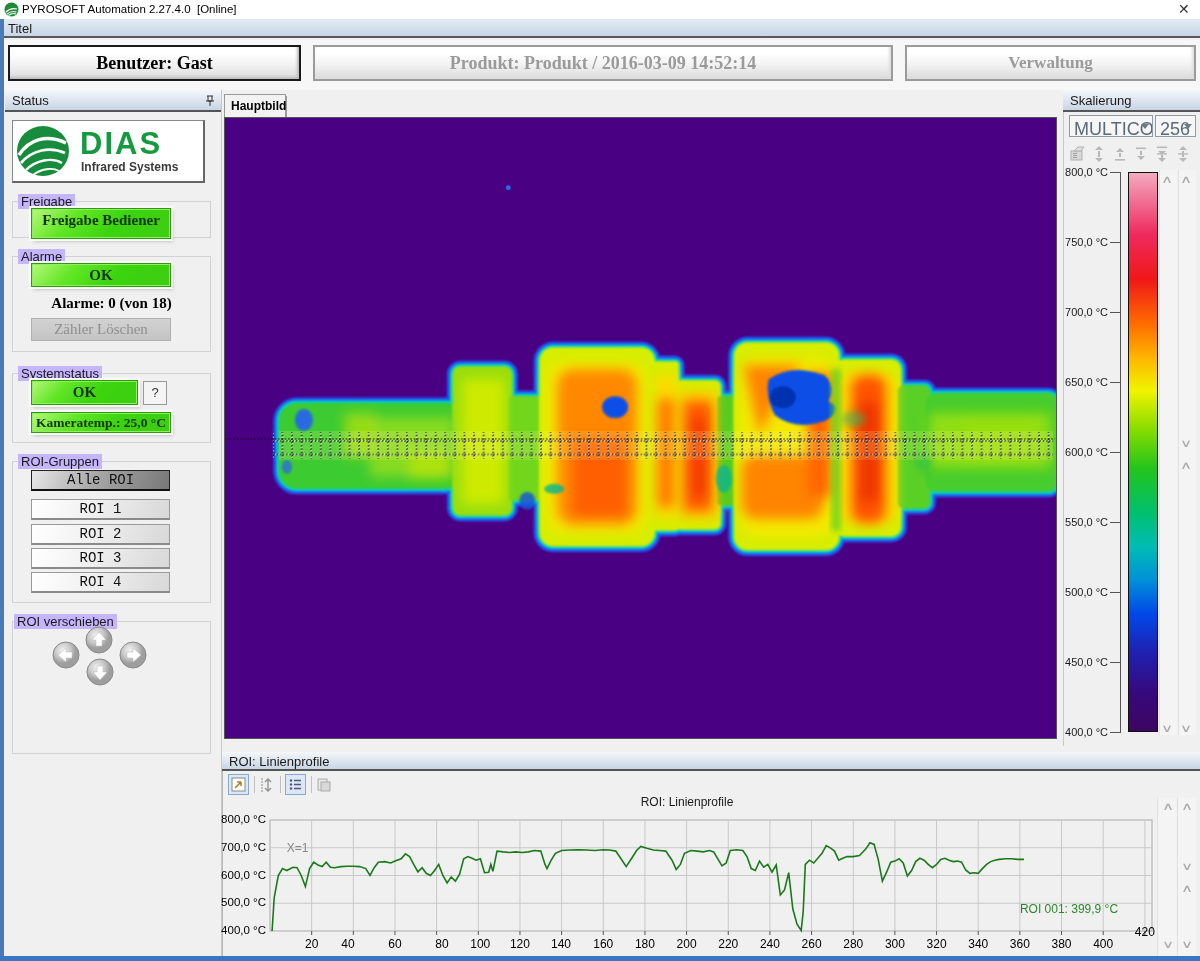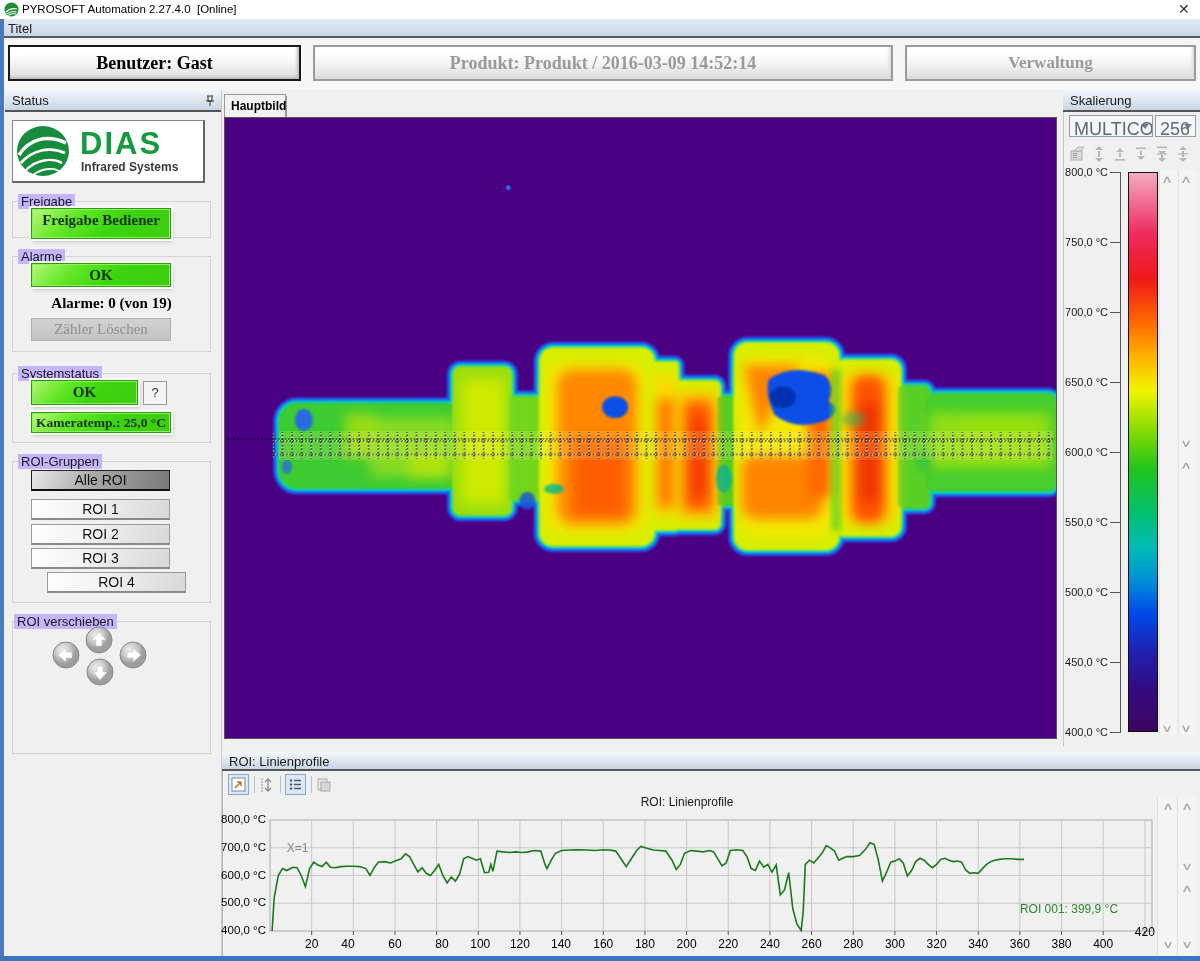--- a/index.html
+++ b/index.html
@@ -107,7 +107,7 @@
 <div class="grp" style="left:12px;top:256px;width:199px;height:96px;"></div>
 <div class="grplabel" style="left:18px;top:249px;">Alarme</div>
 <div class="greenbtn" style="top:263px;height:24px;line-height:22px;">OK</div>
-<div class="abs" style="left:12px;top:295px;width:199px;text-align:center;font-family:'Liberation Serif',serif;font-weight:bold;font-size:15px;">Alarme: 0 (von 19)</div>
+<div class="abs" style="left:12px;top:295px;width:199px;text-align:center;font-family:'Liberation Serif',serif;font-weight:bold;font-size:15px;">Alarme: 0 (von 18)</div>
 <div class="graybtn" style="top:318px;height:23px;line-height:21px;">Zähler Löschen</div>
 
 <div class="grp" style="left:12px;top:373px;width:199px;height:70px;"></div>

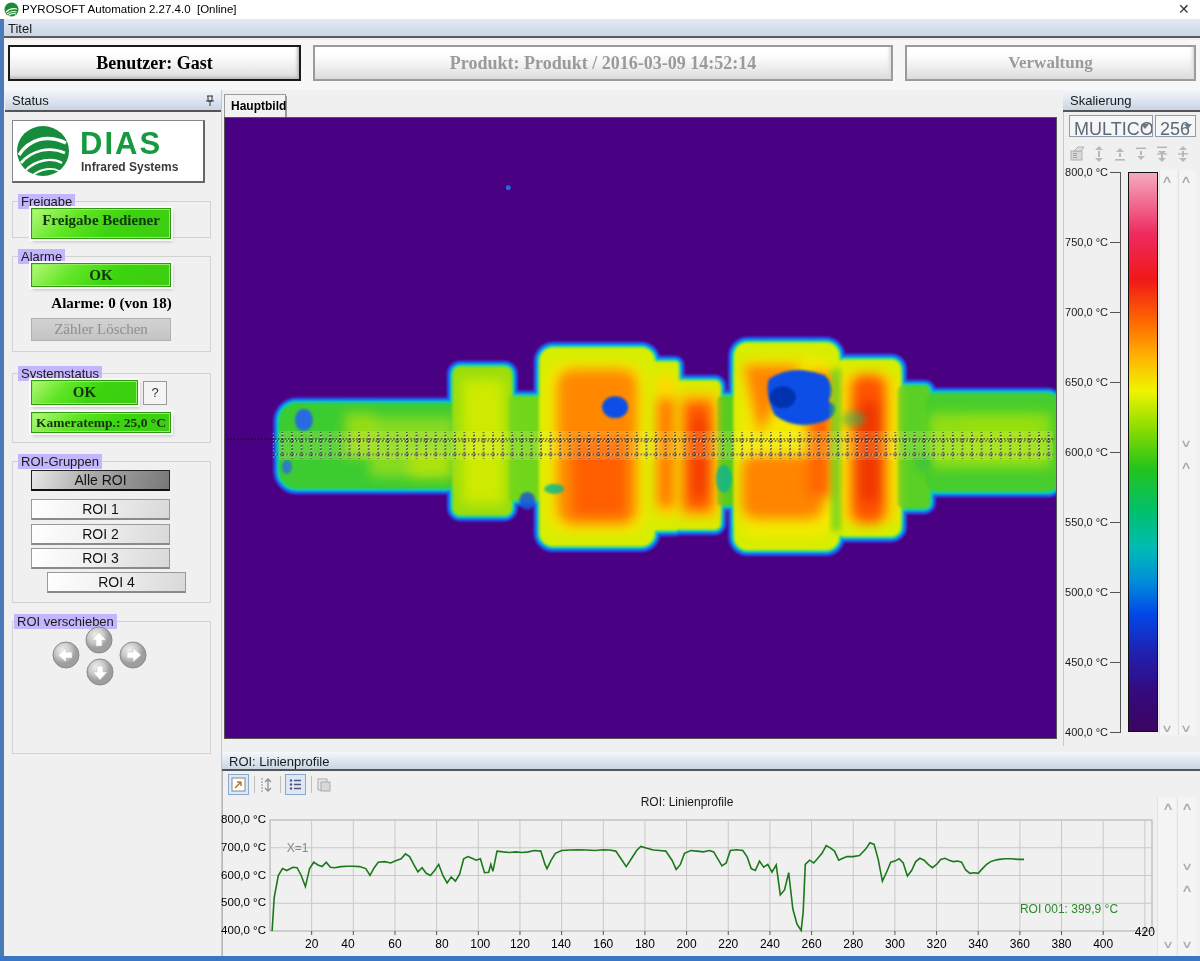--- a/index.html
+++ b/index.html
@@ -42,7 +42,7 @@
 .roibtn { position:absolute; left:31px; width:139px; height:21px;
   background:linear-gradient(110deg,#ffffff 0%,#f2f2f2 40%,#d8d8d8 100%);
   border:1px solid #9a9a9a; border-bottom:2px solid #8a8a8a;
-  font-family:Liberation Sans, sans-serif; font-size:14px; color:#111; text-align:center; line-height:19px; }
+  font-family:Liberation Mono, monospace; font-size:14px; color:#111; text-align:center; line-height:19px; }
 #tab1 { left:224px; top:94px; width:62px; height:23px; background:#f2f2f2;
   border:1px solid #9a9a9a; border-bottom:none; font-size:12px; font-weight:bold;
   padding:4px 0 0 6px; }

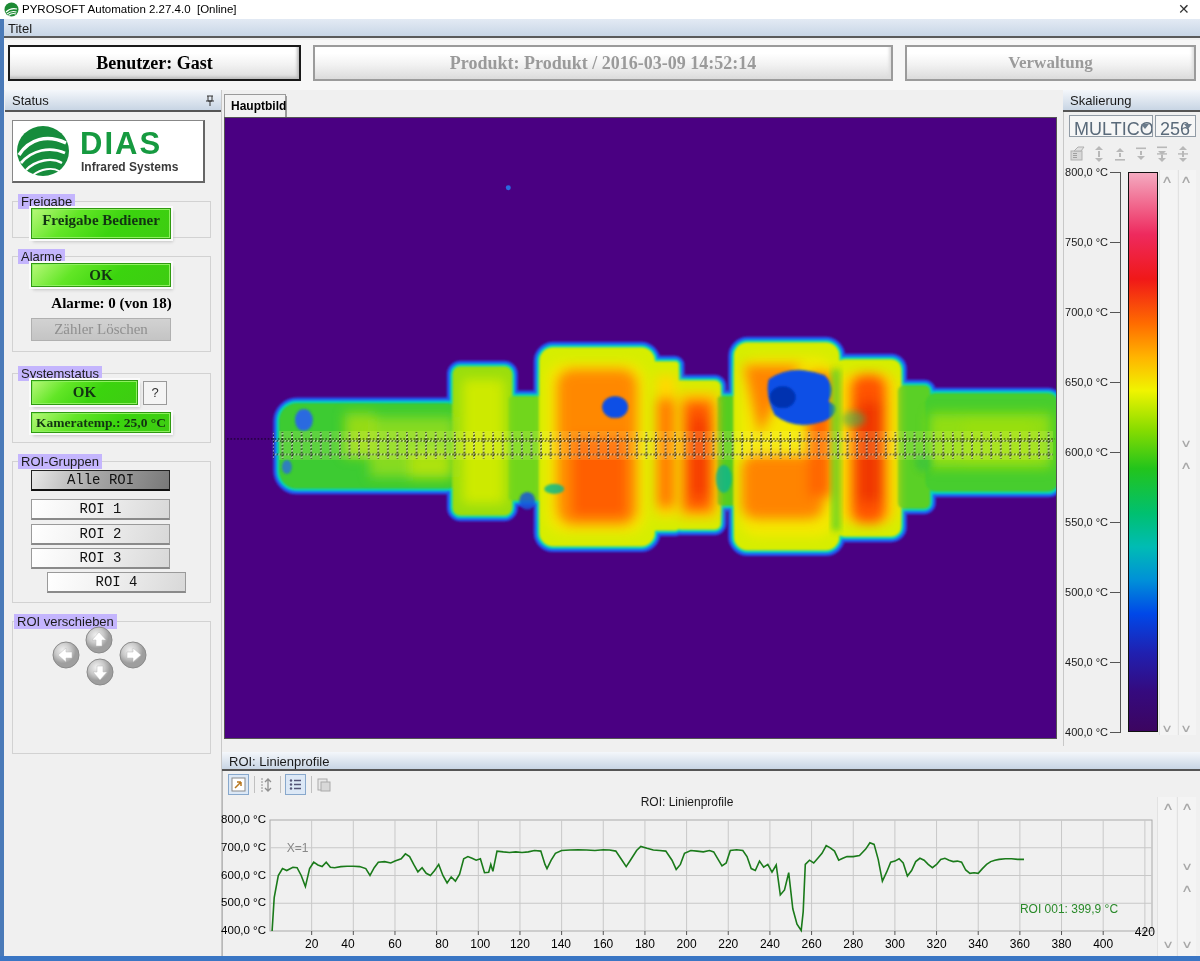--- a/index.html
+++ b/index.html
@@ -122,7 +122,7 @@
 <div class="roibtn" style="top:499px;">ROI 1</div>
 <div class="roibtn" style="top:524px;">ROI 2</div>
 <div class="roibtn" style="top:548px;">ROI 3</div>
-<div class="roibtn" style="top:572px;margin-left:16px;">ROI 4</div>
+<div class="roibtn" style="top:572px;">ROI 4</div>
 
 <div class="grp" style="left:12px;top:621px;width:199px;height:133px;"></div>
 <div class="grplabel" style="left:14px;top:614px;">ROI verschieben</div>

